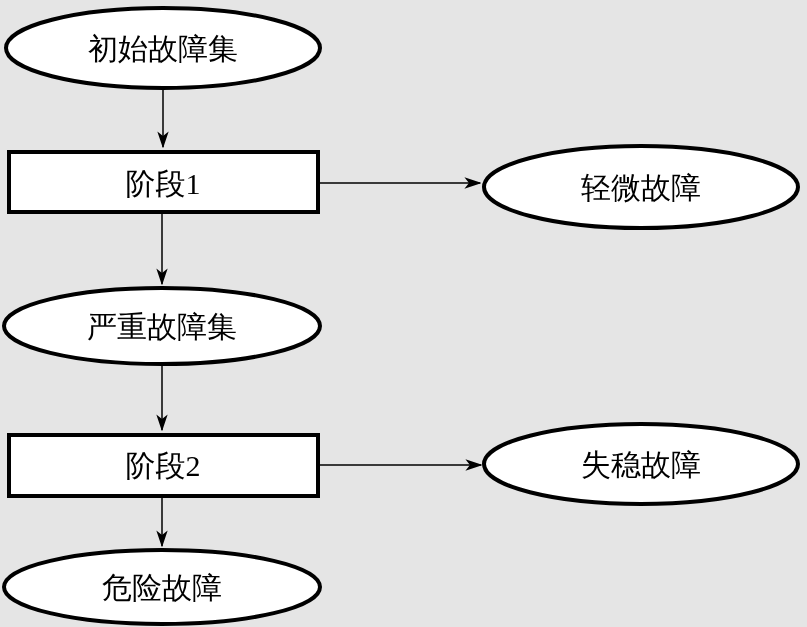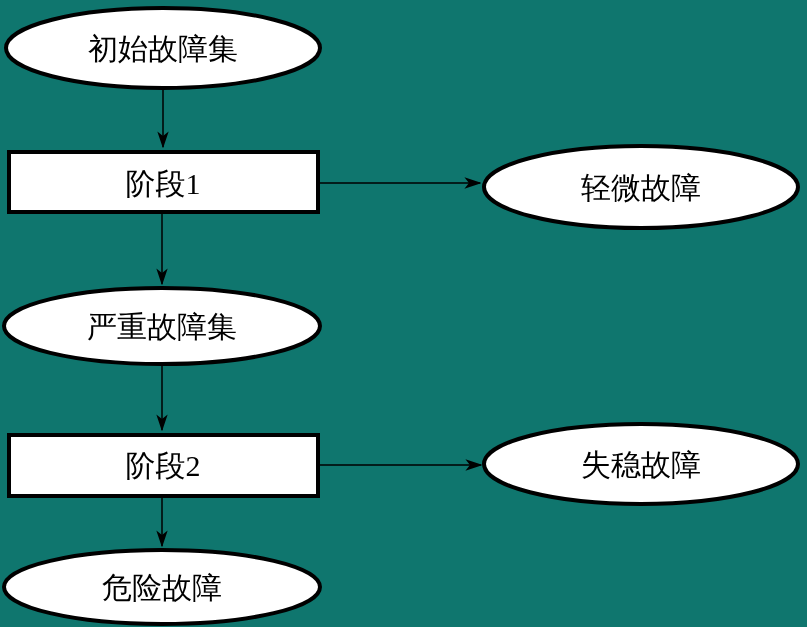--- a/index.html
+++ b/index.html
@@ -11,7 +11,7 @@
     position: relative;
     width: 807px;
     height: 627px;
-    background: #0f766e;
+    background: #e5e5e5;
     font-family: "Liberation Serif", "DejaVu Serif", serif;
   }
   svg text {

